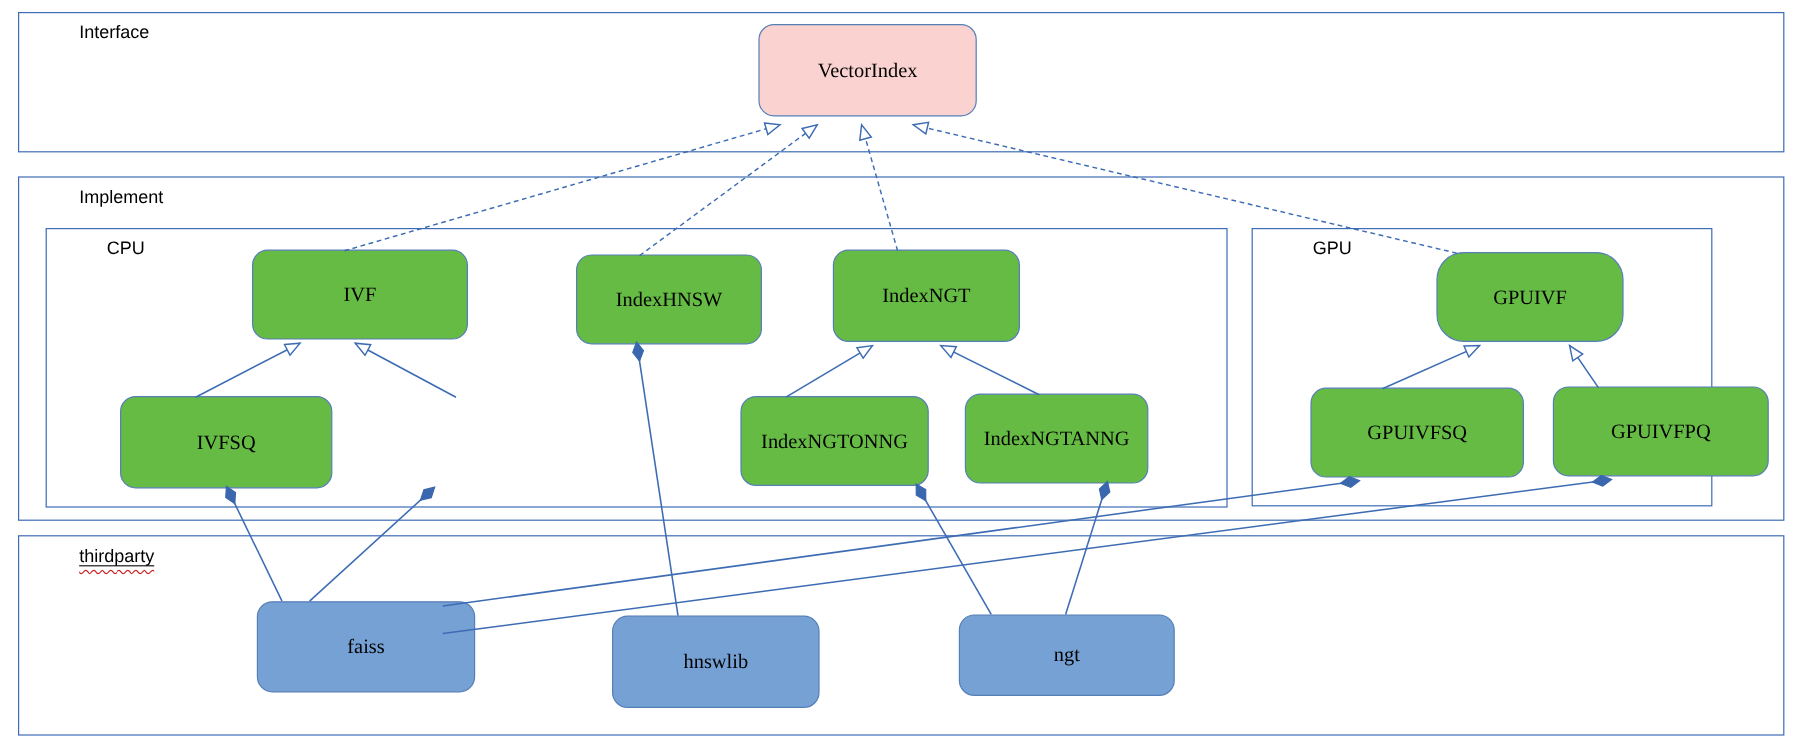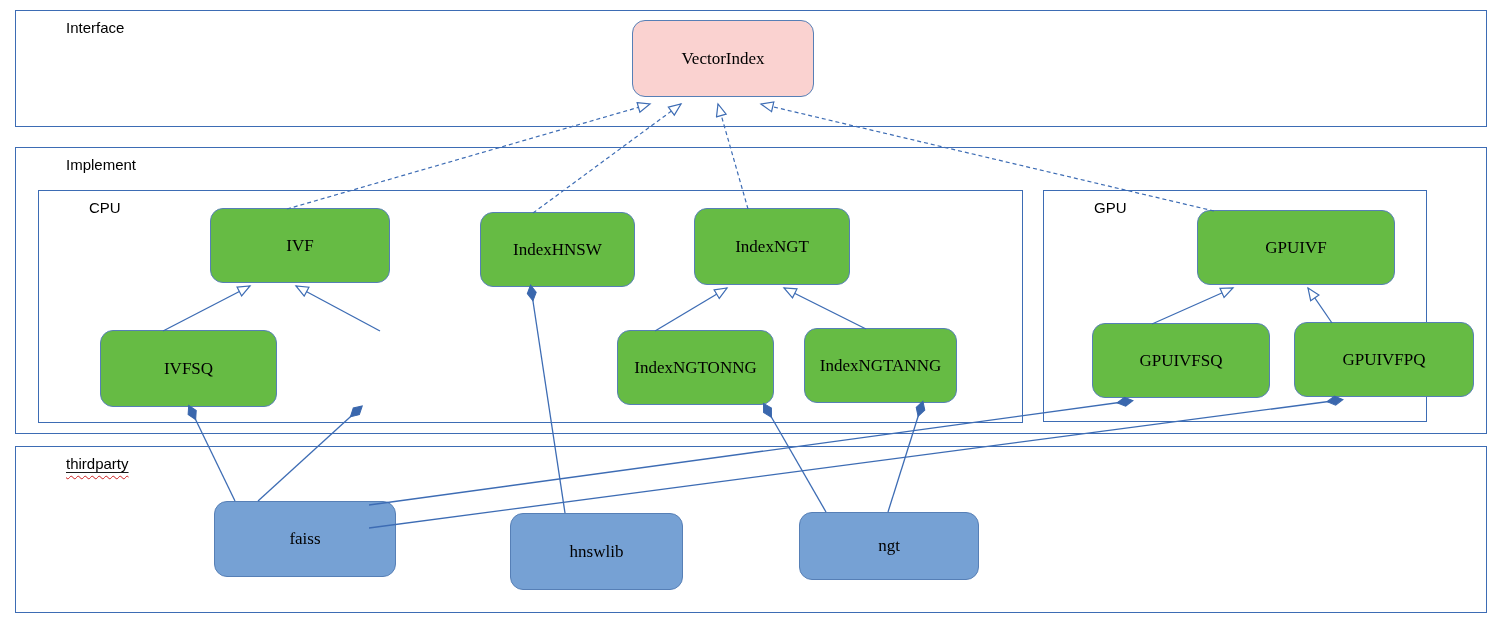--- a/index.html
+++ b/index.html
@@ -37,7 +37,7 @@
   #node-ivfpq{left:292px;top:330px;width:178px;height:77px;}
   #node-indexngtonng{left:590px;top:330px;width:157px;height:75px;}
   #node-indexngtanng{left:777px;top:328px;width:153px;height:75px;}
-  #node-gpuivf{left:1170px;top:210px;width:198px;height:75px;}
+  #node-gpuivf{left:1170px;top:210px;width:156px;height:75px;border-radius:23px;}
   #node-gpuivfsq{left:1065px;top:323px;width:178px;height:75px;}
   #node-gpuivfpq{left:1267px;top:322px;width:180px;height:75px;}
   #node-faiss{left:187px;top:501px;width:182px;height:76px;}

